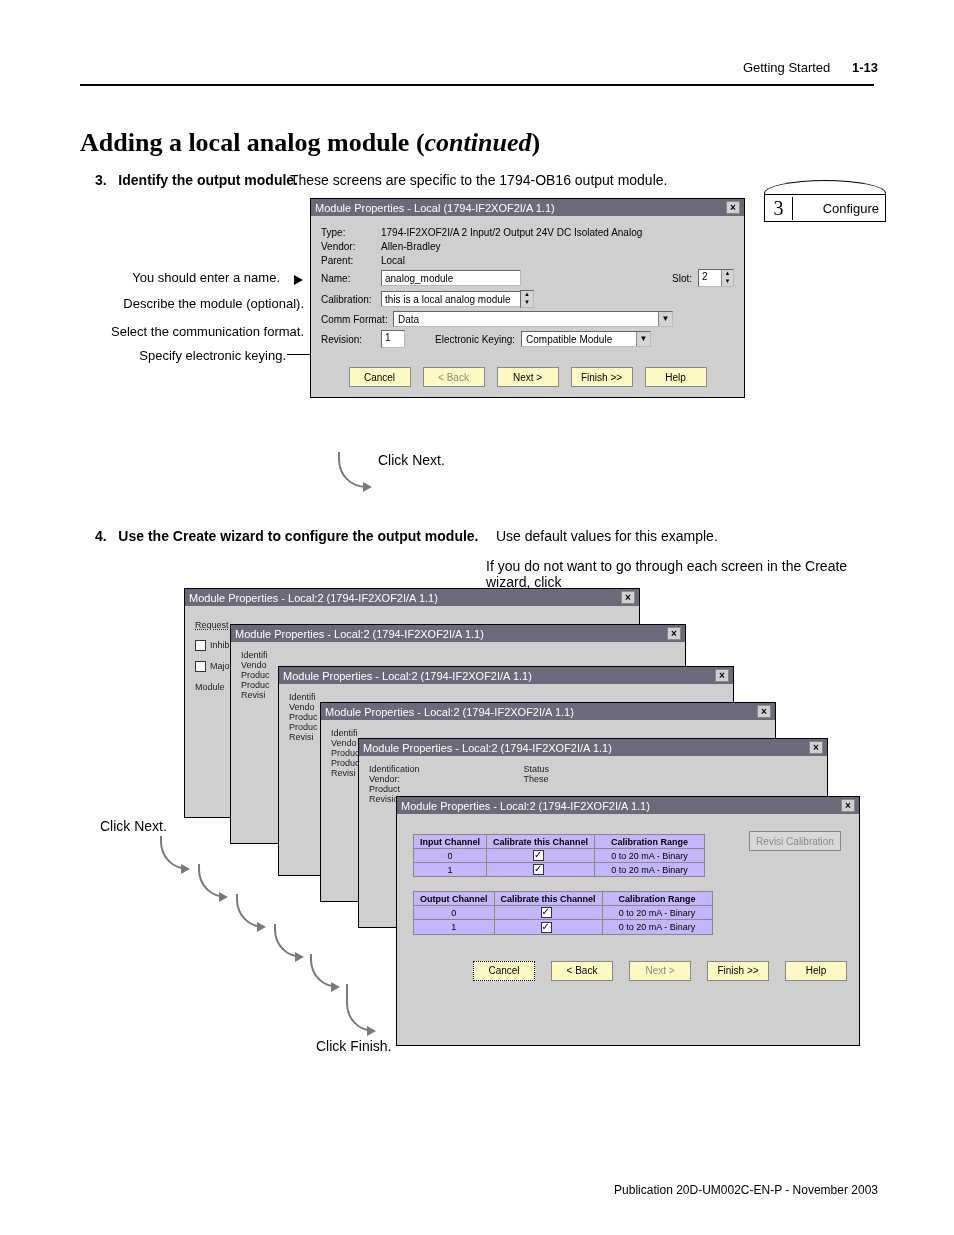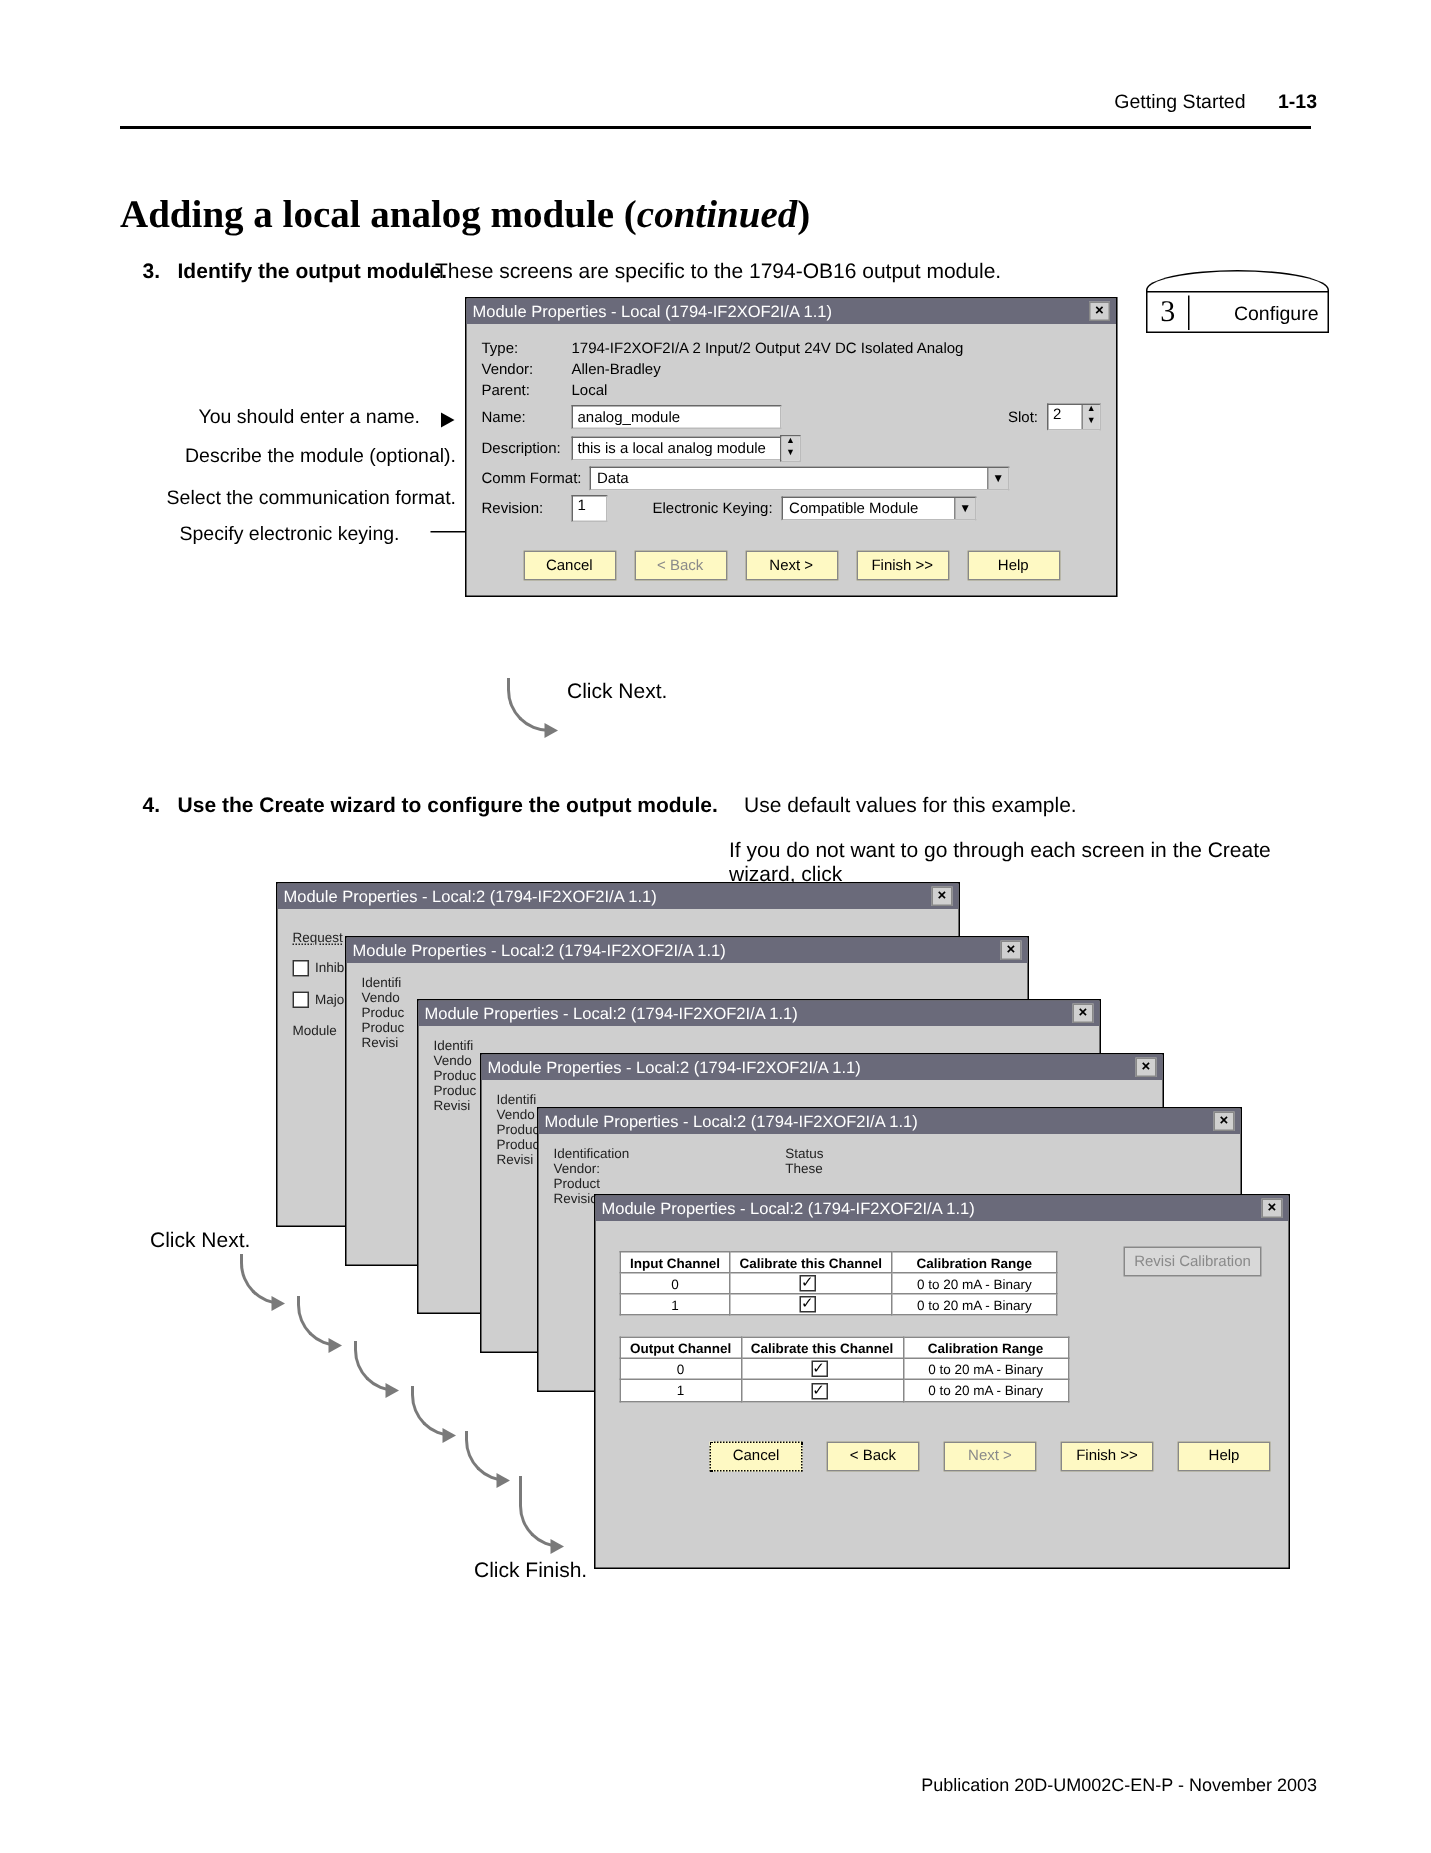--- a/index.html
+++ b/index.html
@@ -375,7 +375,7 @@
     </div>
 
     <div class="row">
-      <span class="lbl">Description:</span>
+      <span class="lbl">Calibration:</span>
       <input class="text" style="width: 140px;" value="this is a local analog module">
       <span class="spinner" style="width:14px;margin-left:-1px">
         <span class="sbtns" style="border:none">

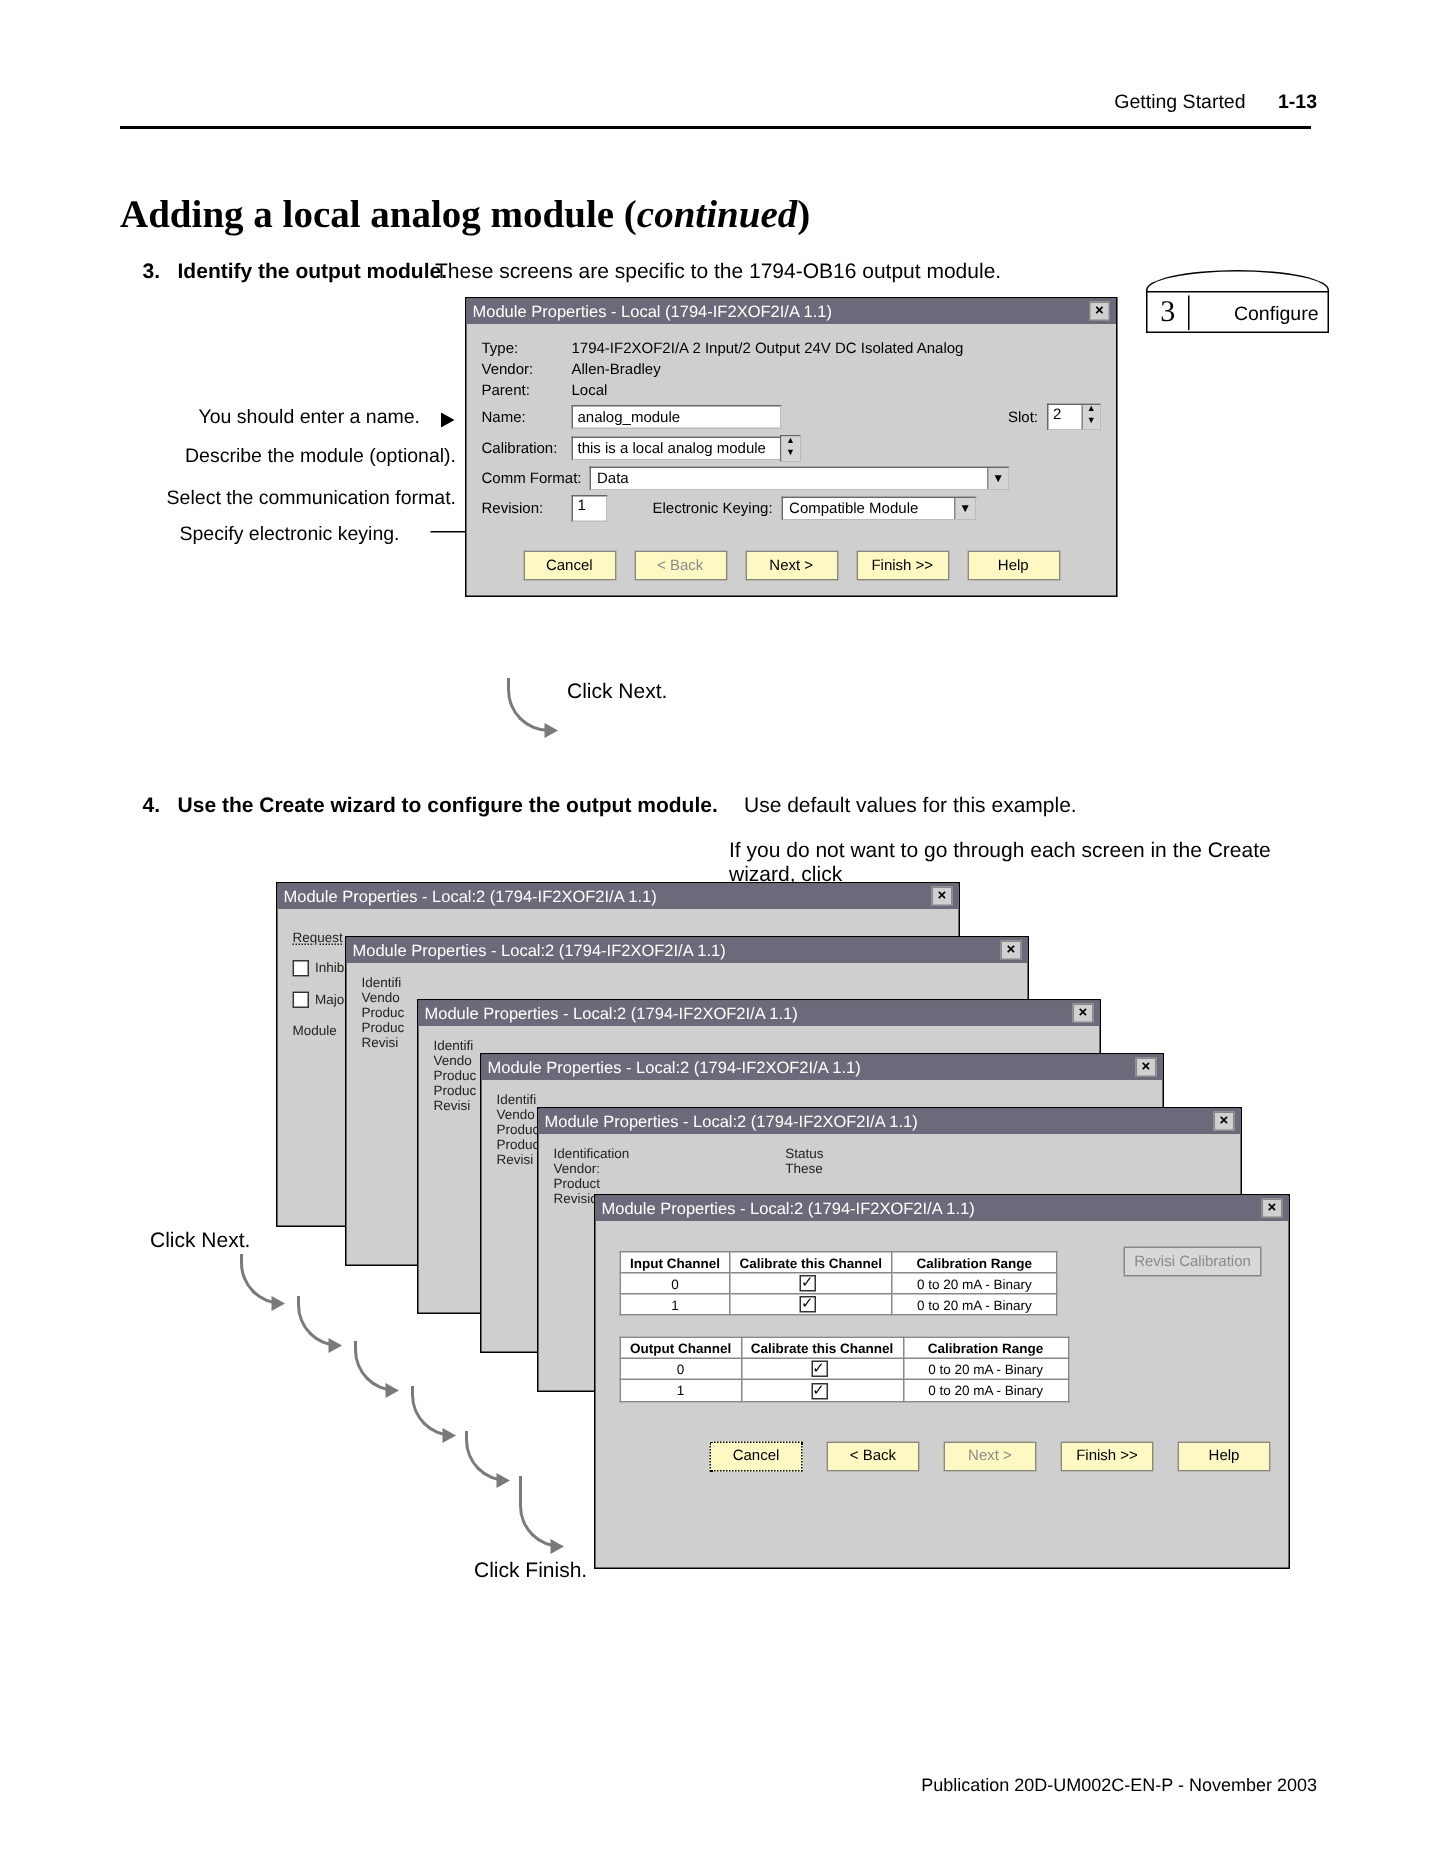--- a/index.html
+++ b/index.html
@@ -63,7 +63,7 @@
   .callout.name-l   { top: 270px; left: 80px; width: 200px; }
   .callout.desc-l   { top: 296px; left: 80px; width: 224px; }
   .callout.comm-l   { top: 324px; left: 80px; width: 224px; }
-  .callout.key-l    { top: 348px; left: 100px; width: 186px; text-align: center; }
+  .callout.key-l    { top: 348px; left: 100px; width: 186px; }
 
   .arrowhead {
     position: absolute;

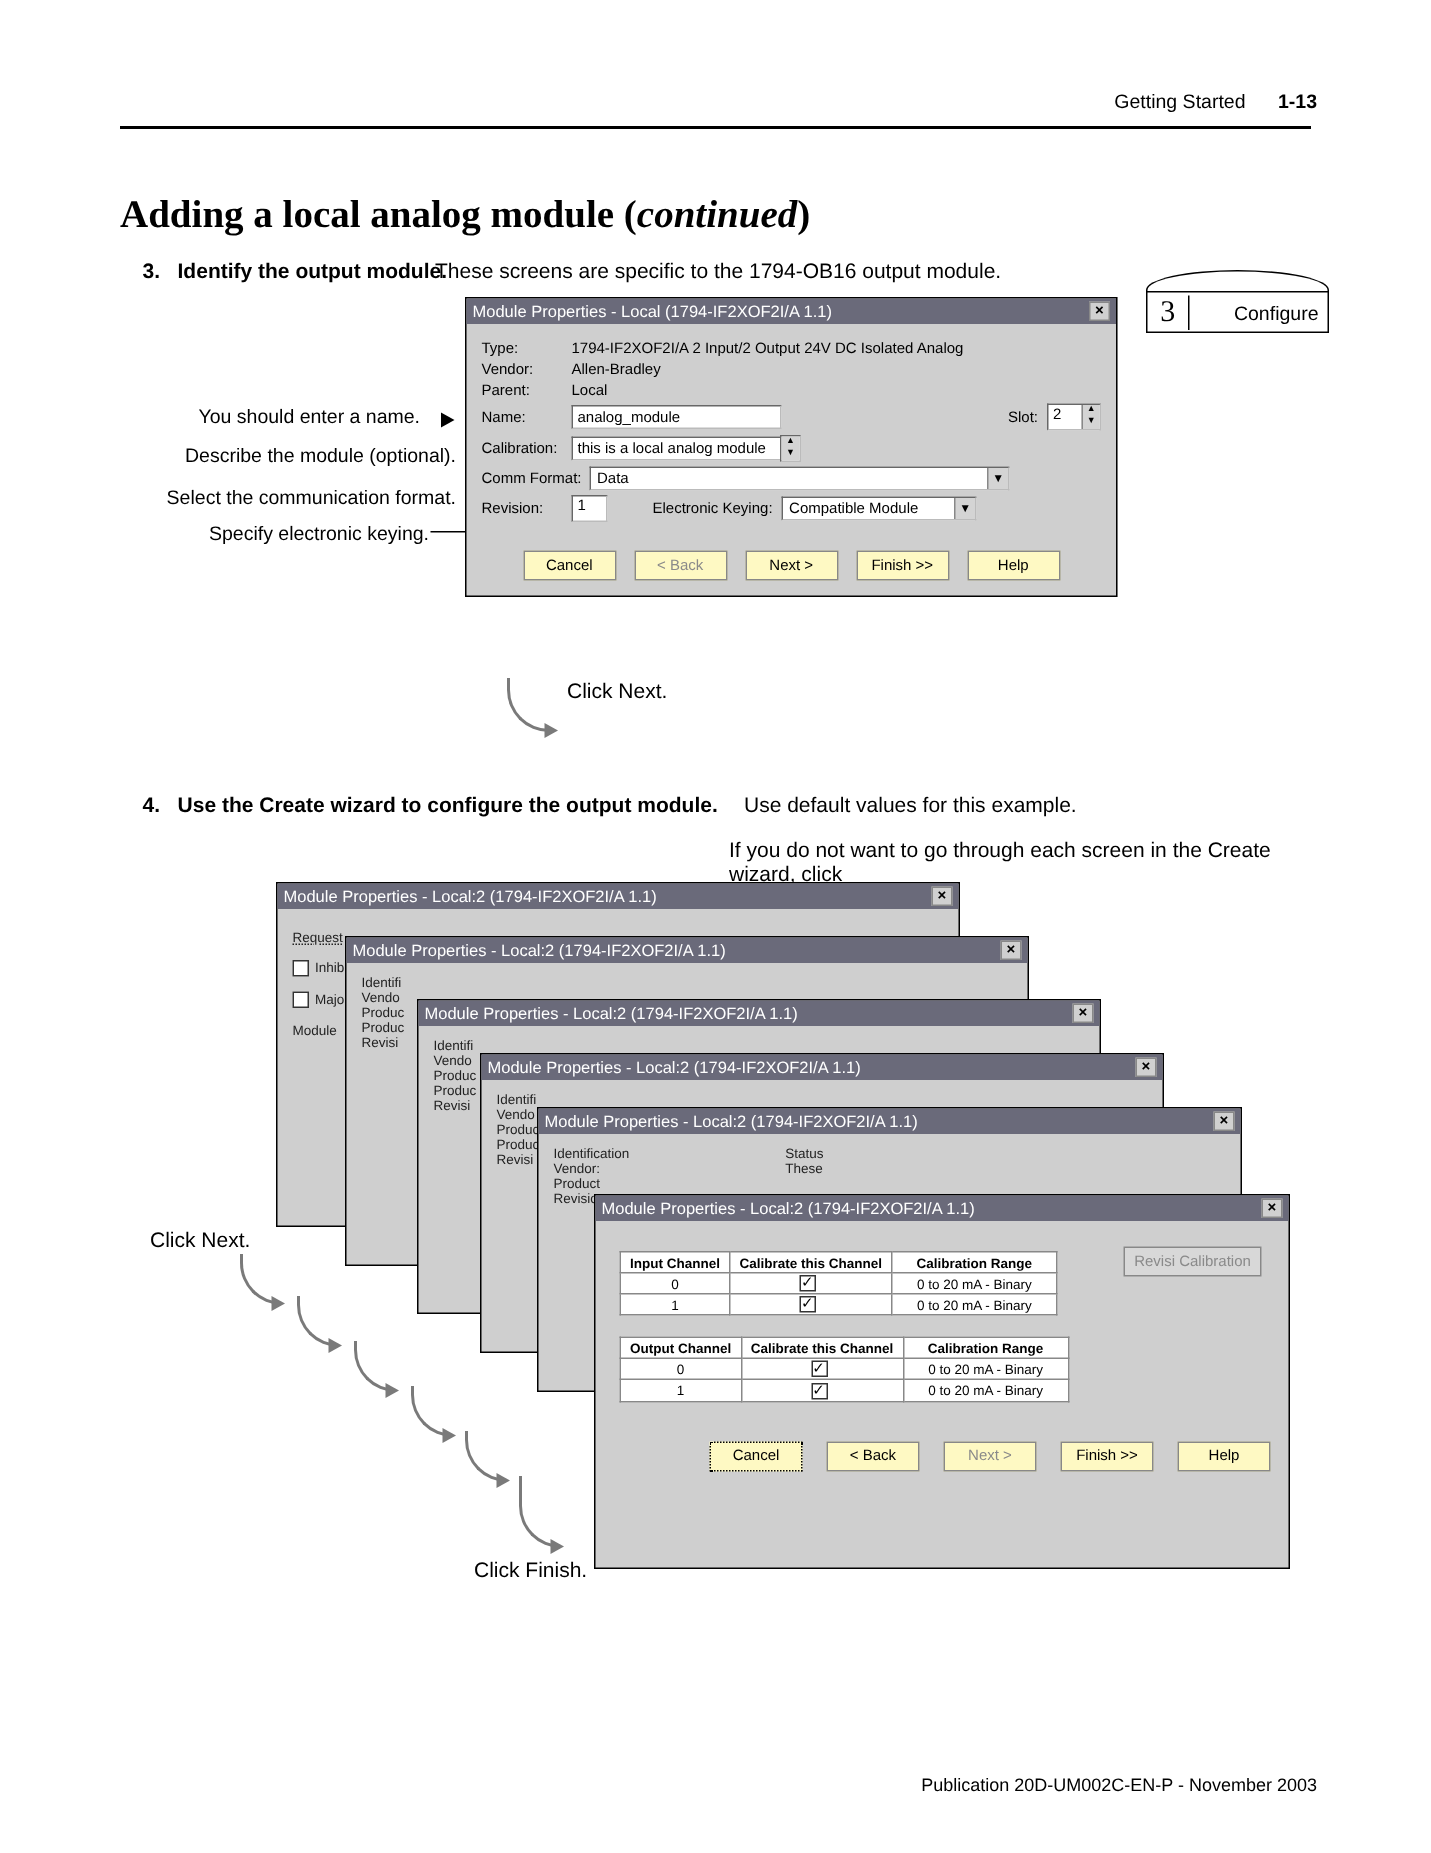--- a/index.html
+++ b/index.html
@@ -260,7 +260,7 @@
   .w1 .body, .w2 .body, .w3 .body, .w4 .body, .w5 .body { font-size:9px; color:#222; }
 
   .w6 .body { padding:20px 16px 8px; }
-  .w6 table { border-collapse: collapse; font-size:9px; background:#ffffff; }
+  .w6 table { border-collapse: collapse; font-size:9px; background:#c4b5fd; }
   .w6 table th, .w6 table td { border:1px solid #888; padding:1px 6px; text-align:center; height:14px; }
   .w6 .btnrow { justify-content: flex-end; gap:16px; padding:18px 12px 10px; }
   .w6 button.startcal {

